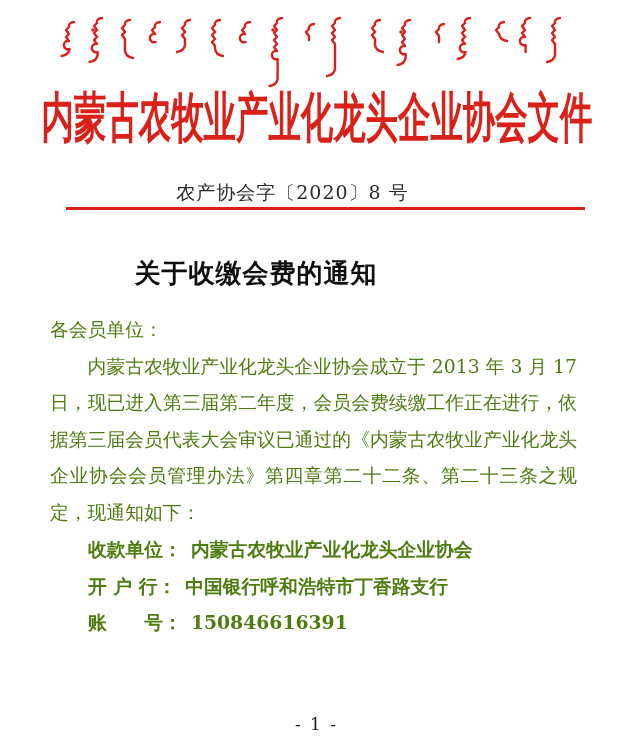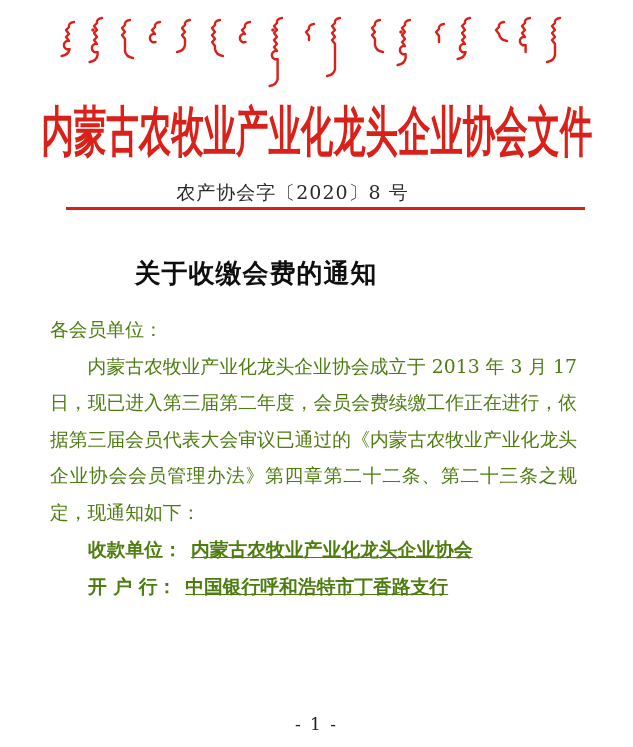--- a/index.html
+++ b/index.html
@@ -18,7 +18,7 @@
   .mongolian-banner path { stroke:var(--accent); stroke-width:2.4; fill:none;
     stroke-linecap:round; stroke-linejoin:round; }
   .org-title-wrap {
-    position:absolute; top:98px; left:0; width:633px; height:68px;
+    position:absolute; top:84px; left:0; width:633px; height:68px;
     display:flex; align-items:center; justify-content:center;
   }
   .org-title-text {

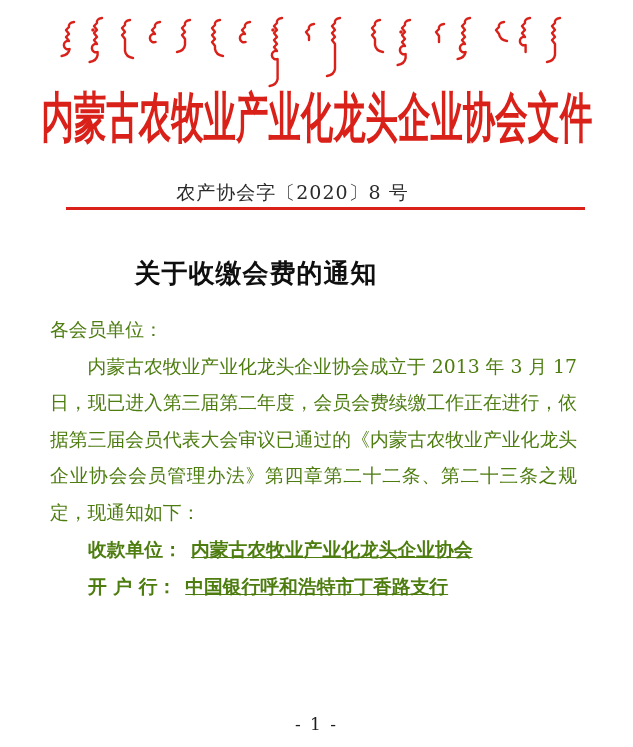--- a/index.html
+++ b/index.html
@@ -48,7 +48,7 @@
   .body-text p { margin:0; }
   .indent { text-indent:2em; }
   .payment-block { padding-left:38px; }
-  .pay-row { font-weight:700; white-space:nowrap;text-decoration:underline; }
+  .pay-row { font-weight:700; white-space:nowrap; }
   .pay-label { display:inline-block; margin-right:9px; }
   .page-footer {
     position:absolute; top:714px; left:0; width:633px;

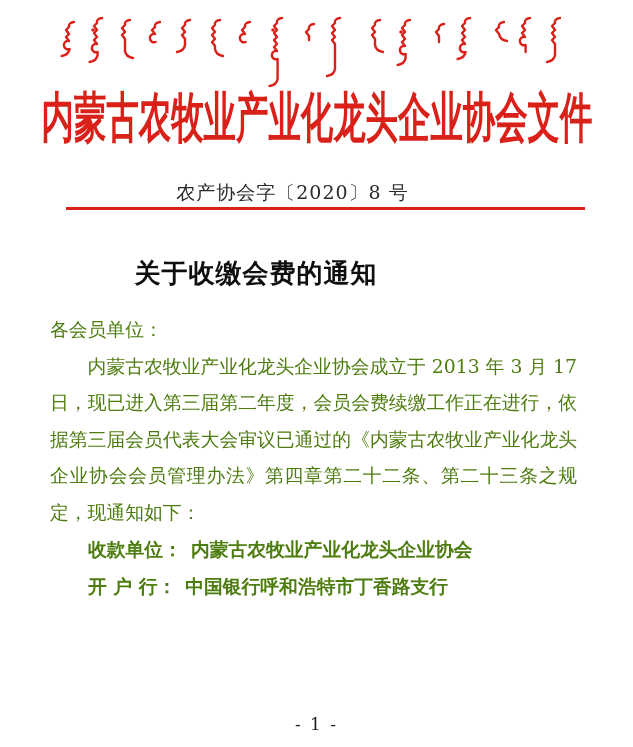--- a/index.html
+++ b/index.html
@@ -101,6 +101,9 @@
     <div class="pay-row">
       <span class="pay-label">开 户 行：</span><span>中国银行呼和浩特市丁香路支行</span>
     </div>
+    <div class="pay-row">
+      <span class="pay-label">账　　号：</span><span>150846616391</span>
+    </div>
   </div>
 </div>
 

